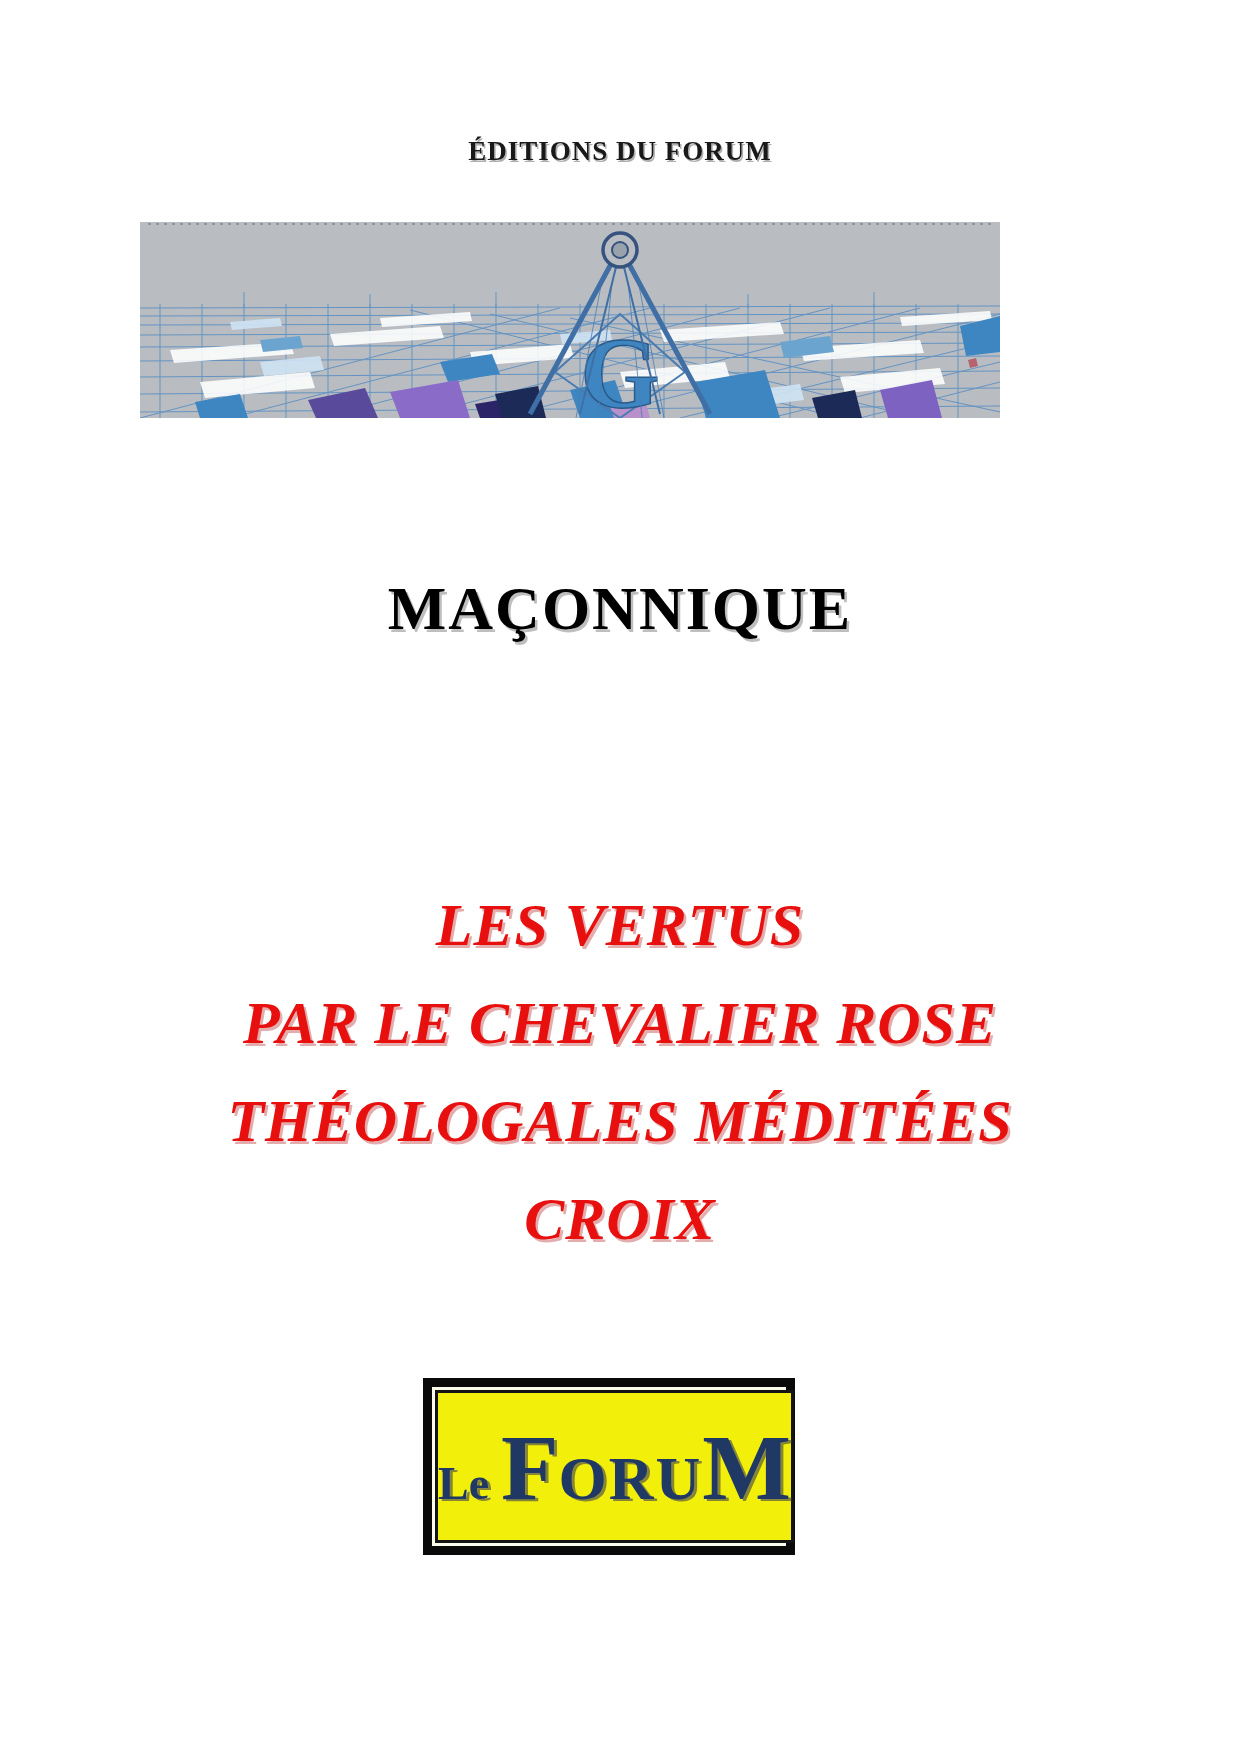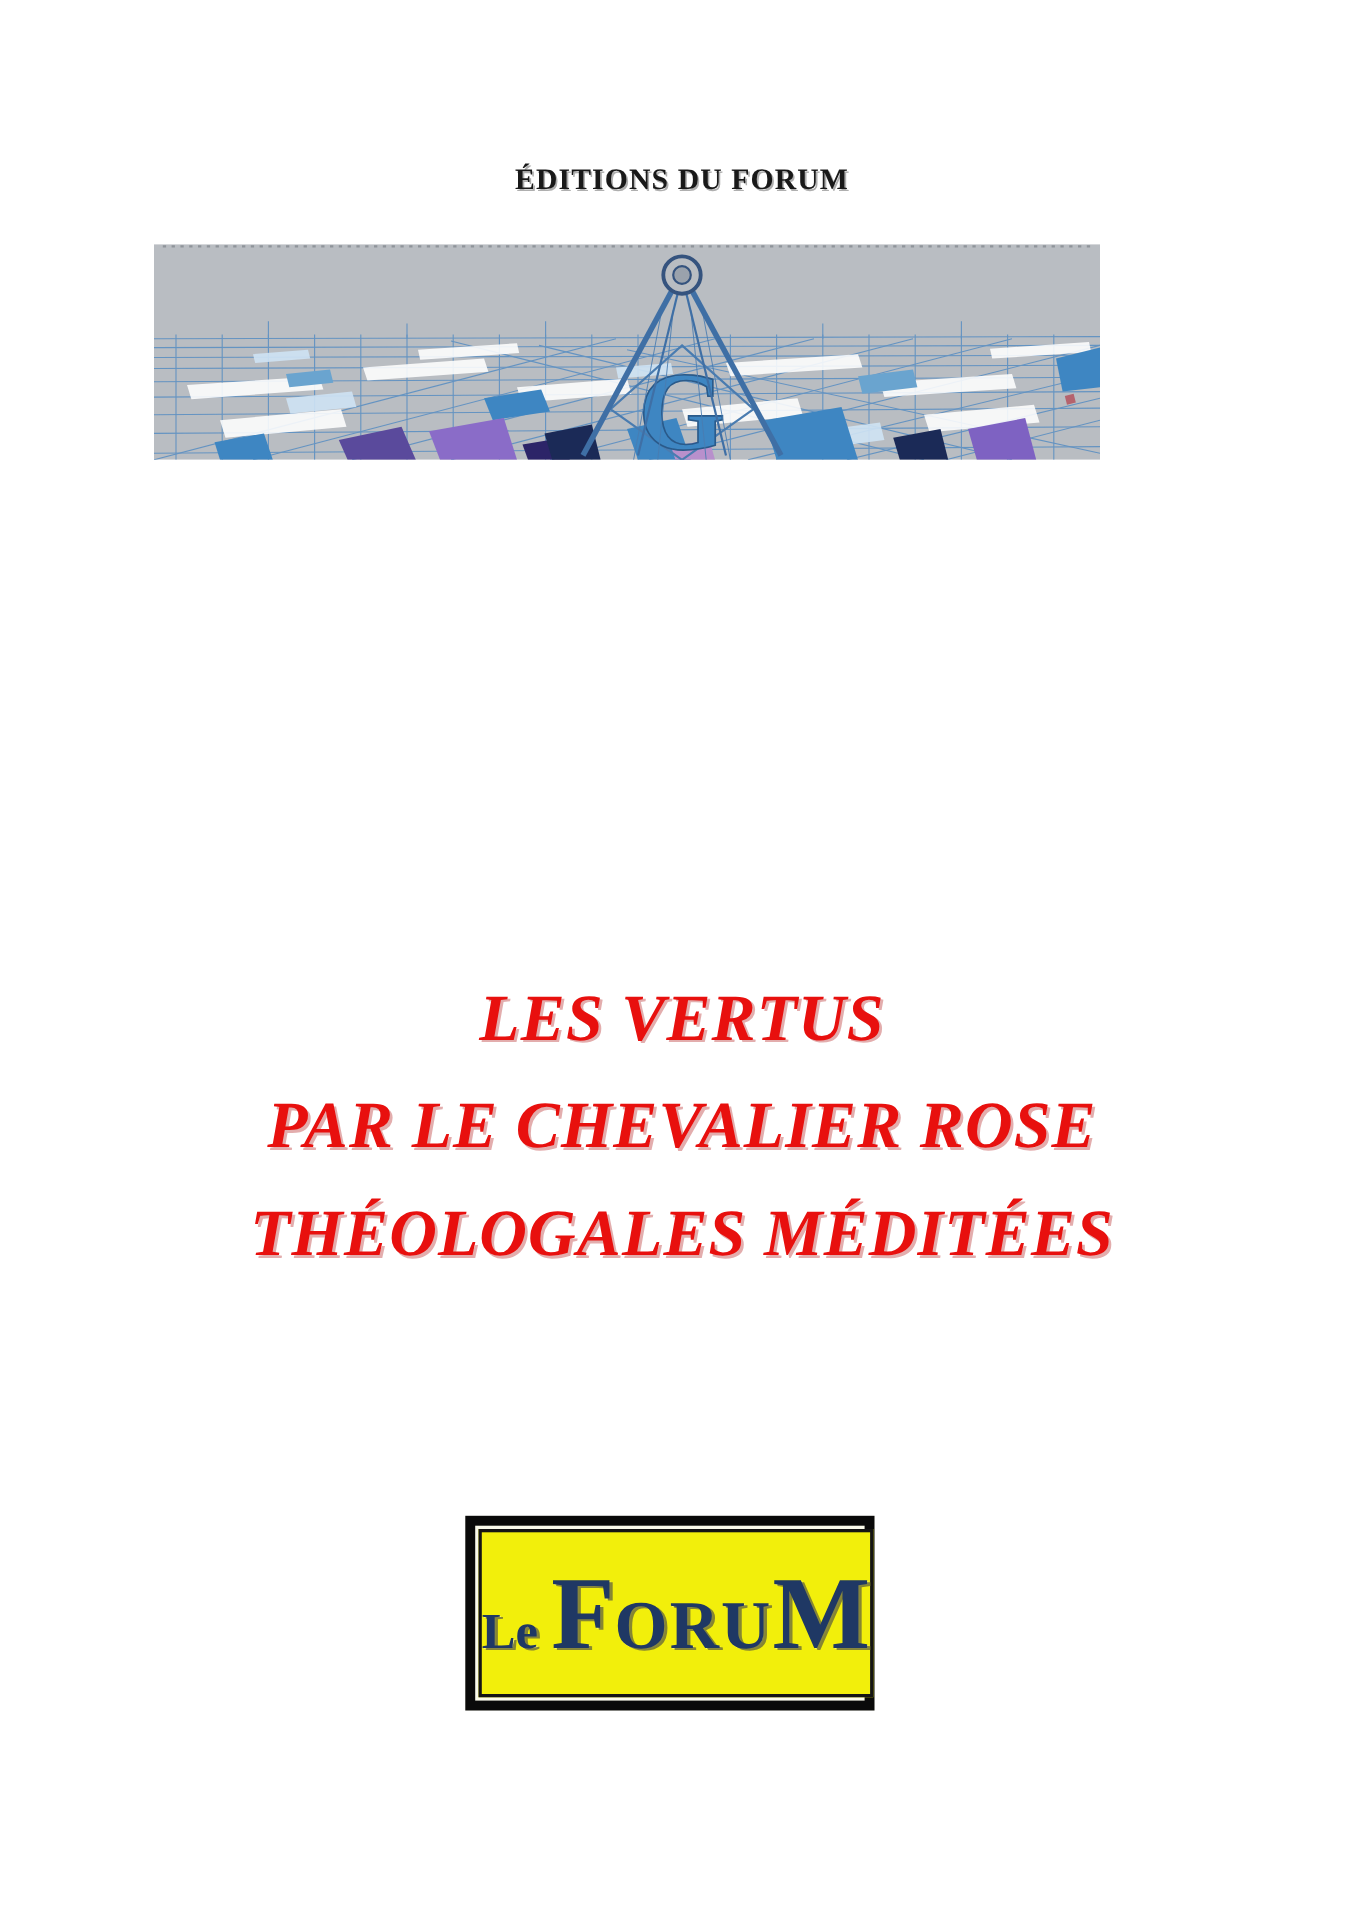--- a/index.html
+++ b/index.html
@@ -11,7 +11,6 @@
     position:absolute;top:136px;left:0;width:100%;text-align:center;
     font-size:27px;font-weight:bold;letter-spacing:1px;color:#191919;
     text-shadow:1.5px 1.5px 0 rgba(110,110,110,.55);
-    margin-top:12px;
   }
   .banner{
     position:absolute;left:140px;top:222px;width:860px;height:196px;

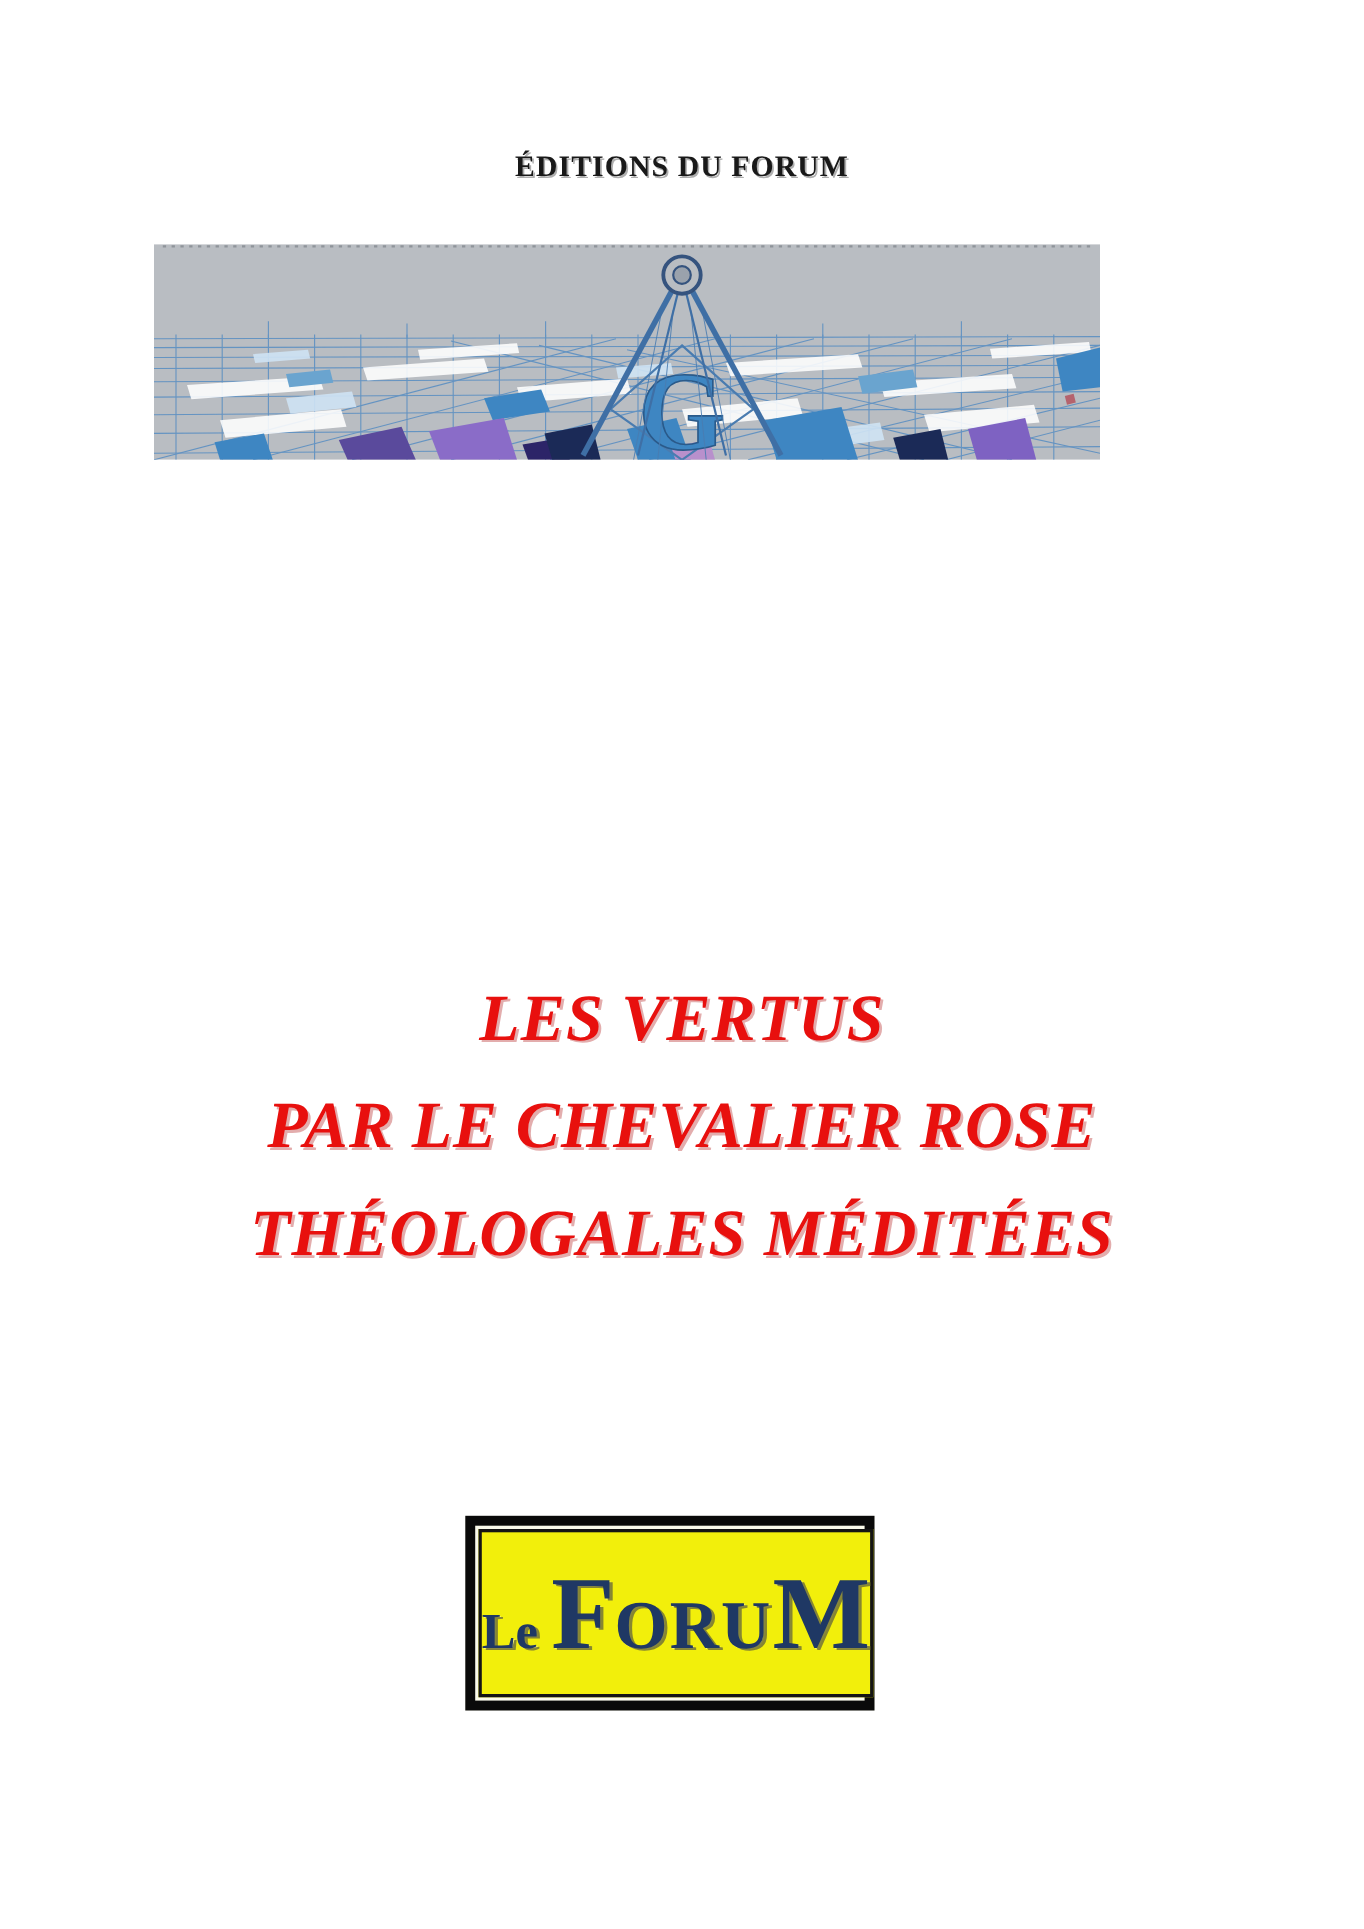--- a/index.html
+++ b/index.html
@@ -159,6 +159,7 @@
   </div>
 
   <div class="main-title">
+    <div>MAÇONNIQUE</div>
   </div>
 
   <div class="subtitle">

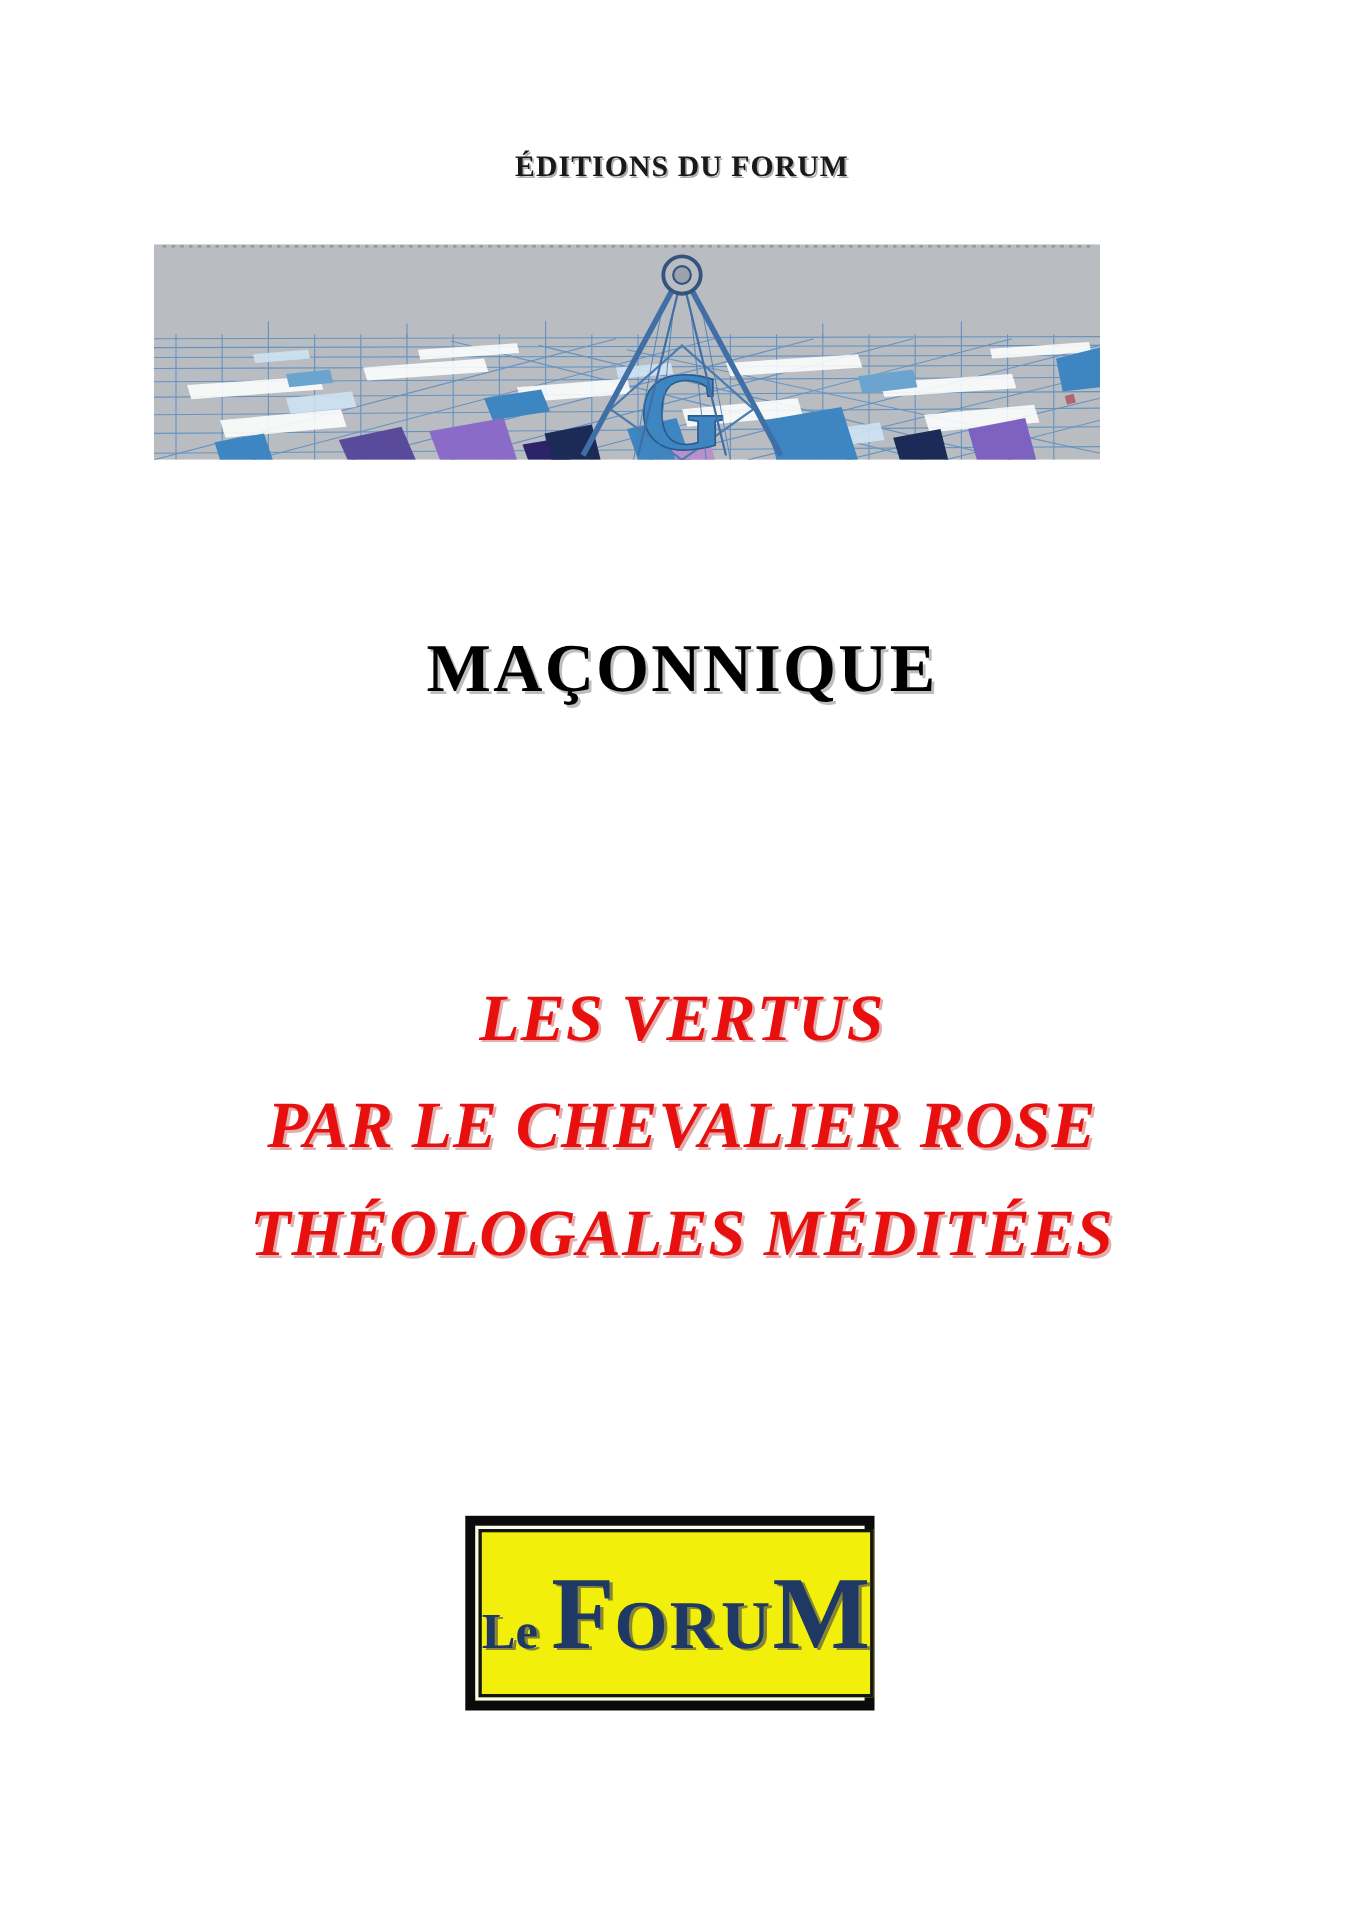--- a/index.html
+++ b/index.html
@@ -166,6 +166,7 @@
     <div>LES VERTUS</div>
     <div>PAR LE CHEVALIER ROSE</div>
     <div>THÉOLOGALES MÉDITÉES</div>
+    <div>CROIX</div>
   </div>
 
   <div class="logo-outer">

